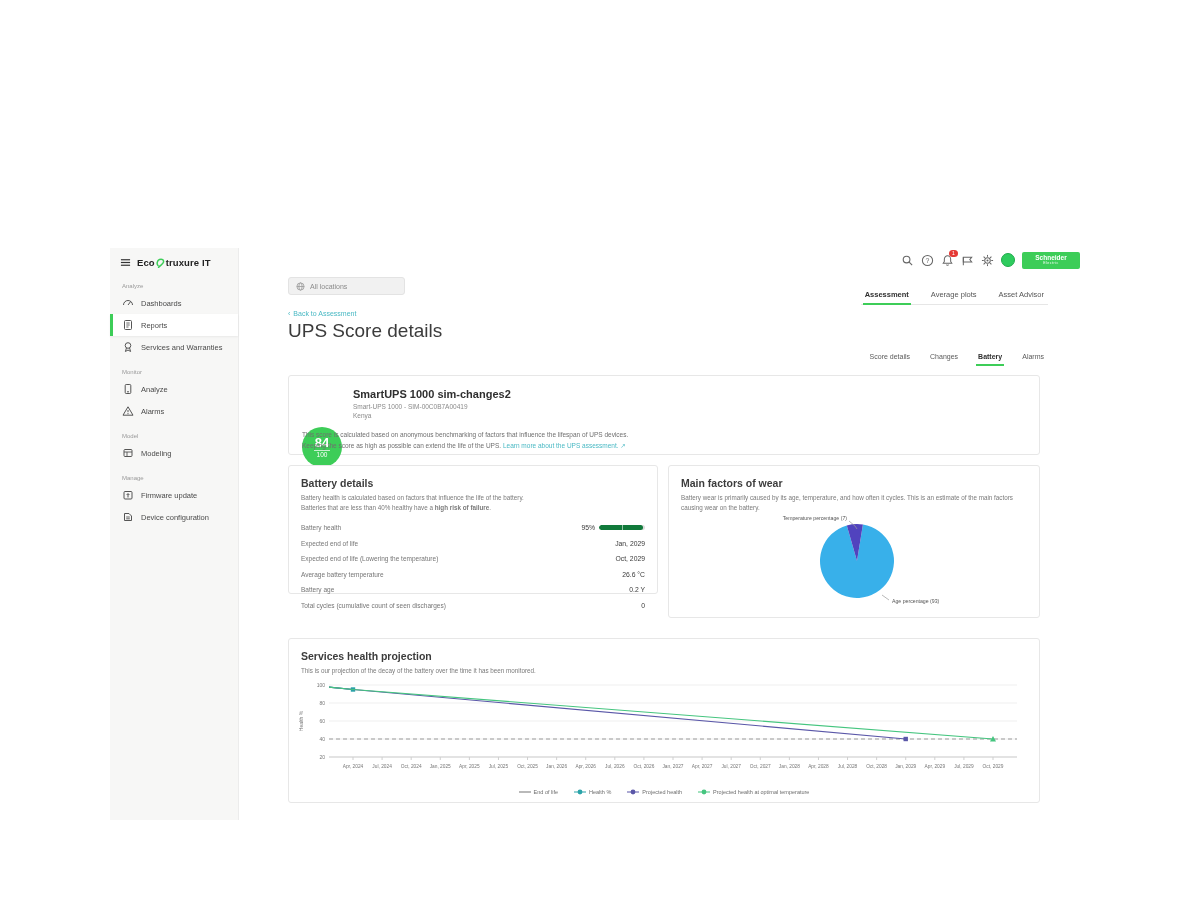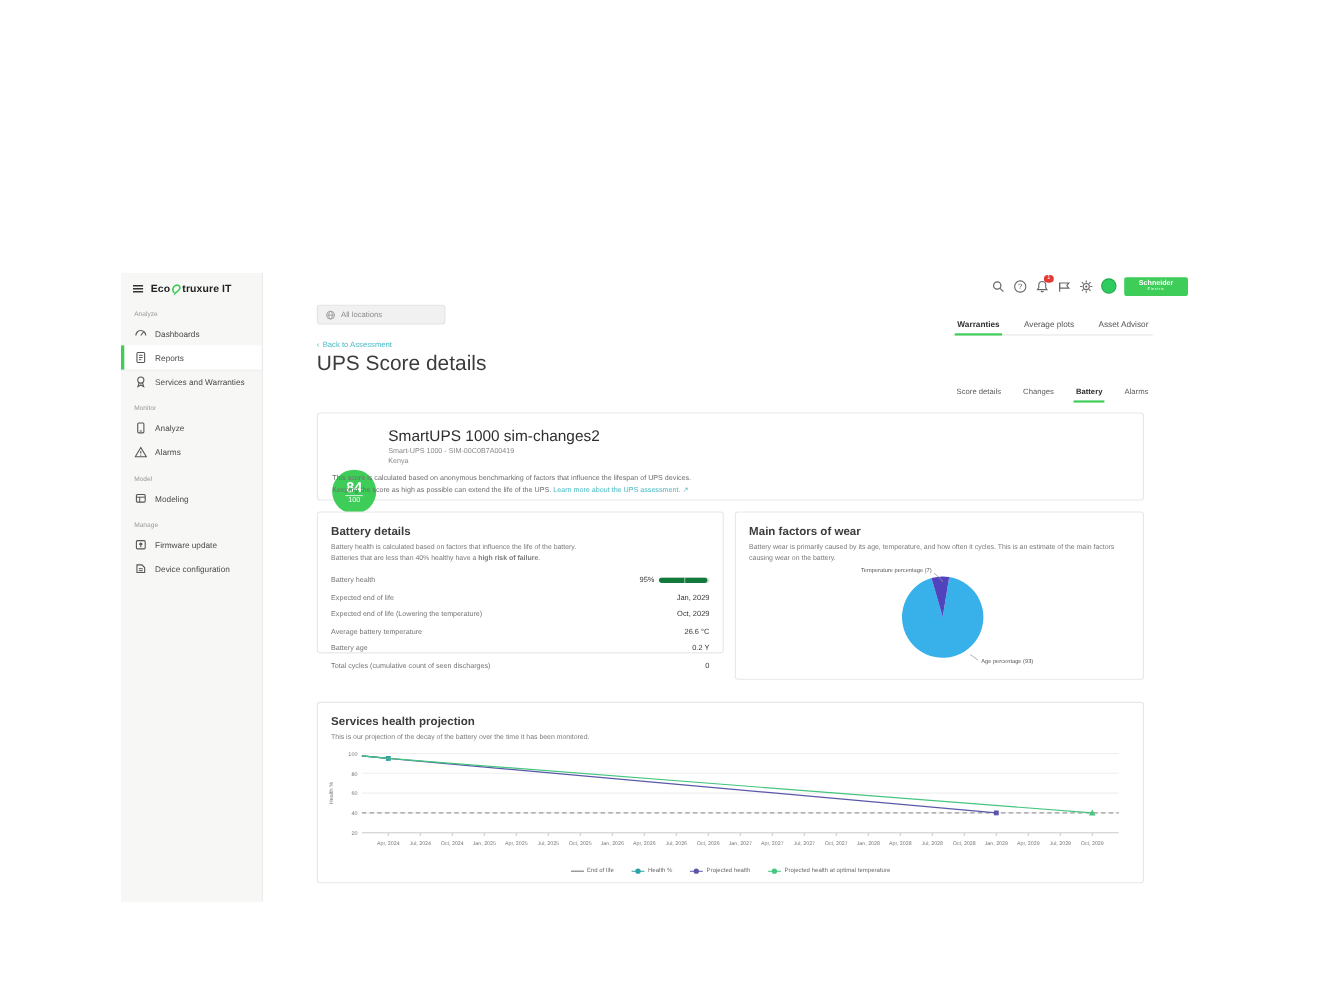--- a/index.html
+++ b/index.html
@@ -243,7 +243,7 @@
     </div>
 
     <div class="page-tabs" id="page-tabs">
-        <div class="page-tab selected">Warranties</div>
+        <div class="page-tab selected">Assessment</div>
         <div class="page-tab">Average plots</div>
         <div class="page-tab">Asset Advisor</div>
       </div>

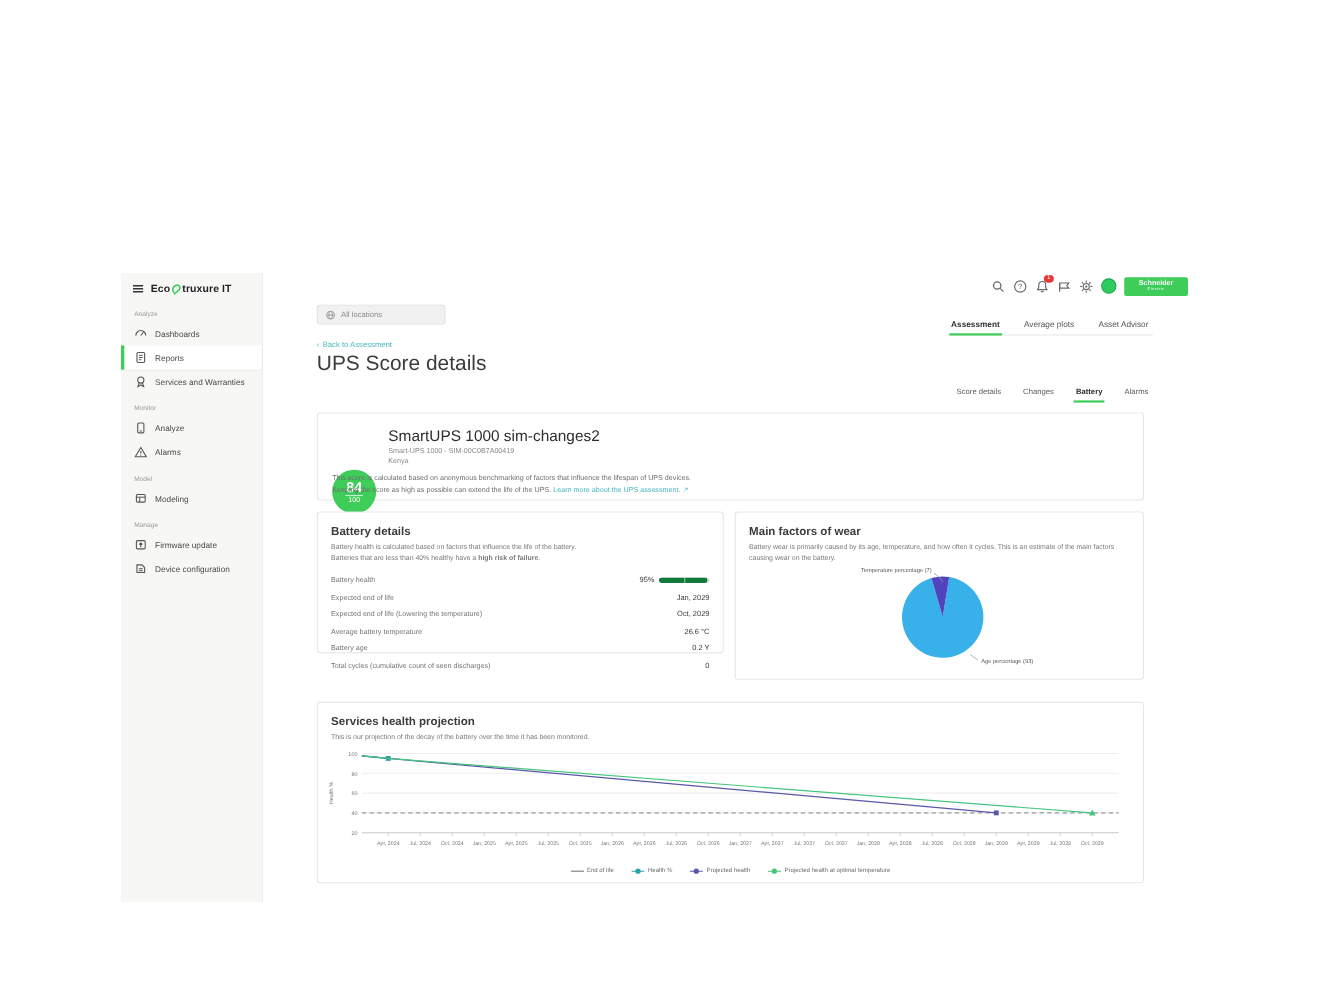--- a/index.html
+++ b/index.html
@@ -49,7 +49,7 @@
   .score-circle .num{font-size:13px;font-weight:bold;}
   .score-circle .den{font-size:6.5px;border-top:1px solid rgba(255,255,255,.7);padding-top:1px;margin-top:1px;width:16px;text-align:center;}
   .score-head{position:absolute;left:64px;top:12px;}
-  .score-head .nm{font-size:14px;font-weight:normal;color:#2f2f2f;}
+  .score-head .nm{font-size:11px;font-weight:bold;color:#2f2f2f;}
   .score-head .mdl,.score-head .loc{font-size:6.5px;color:#8a8a8a;margin-top:2.5px;}
   .score-desc{position:absolute;left:13px;top:54px;font-size:6.5px;color:#6f6f6f;line-height:1.65;}
   .link{color:#4ab9c4;cursor:pointer;}

